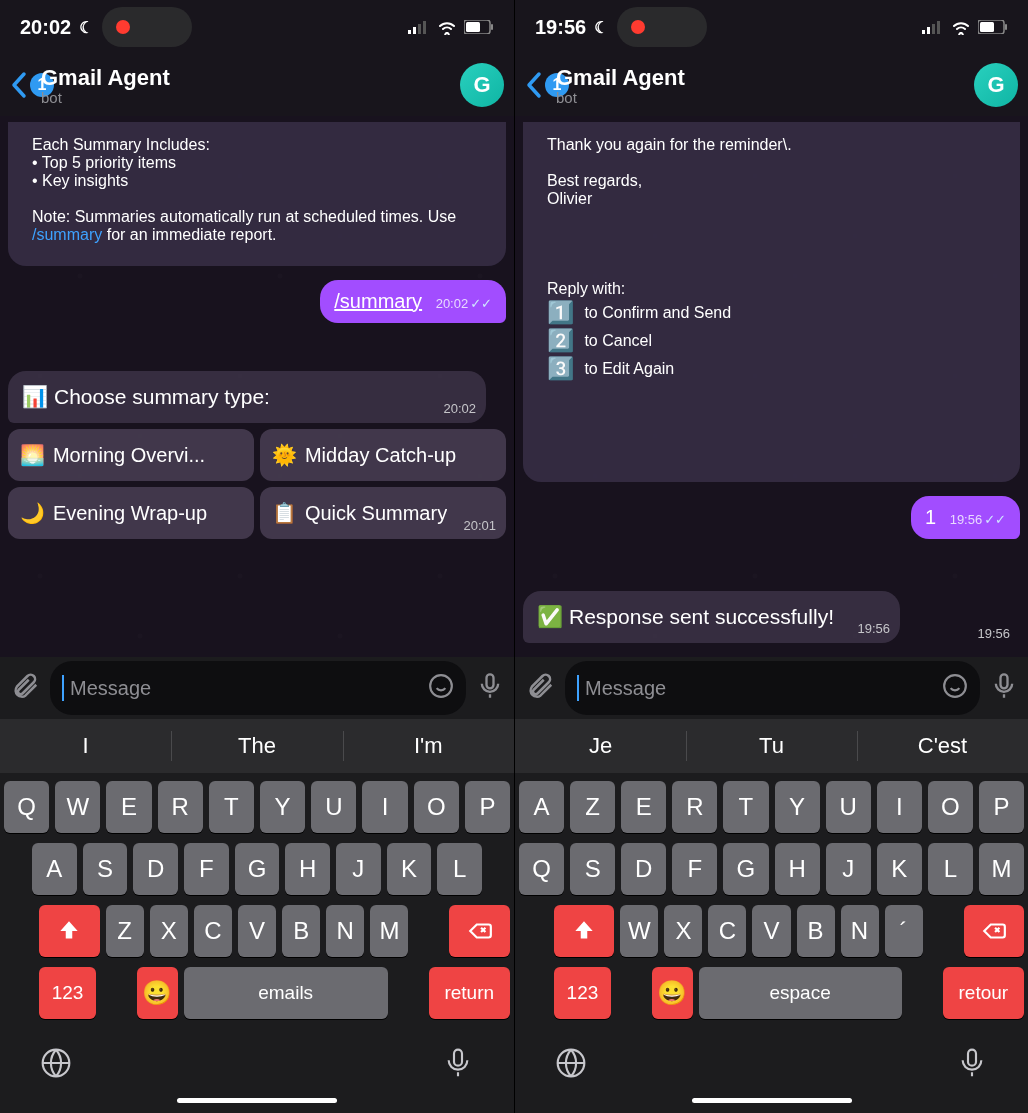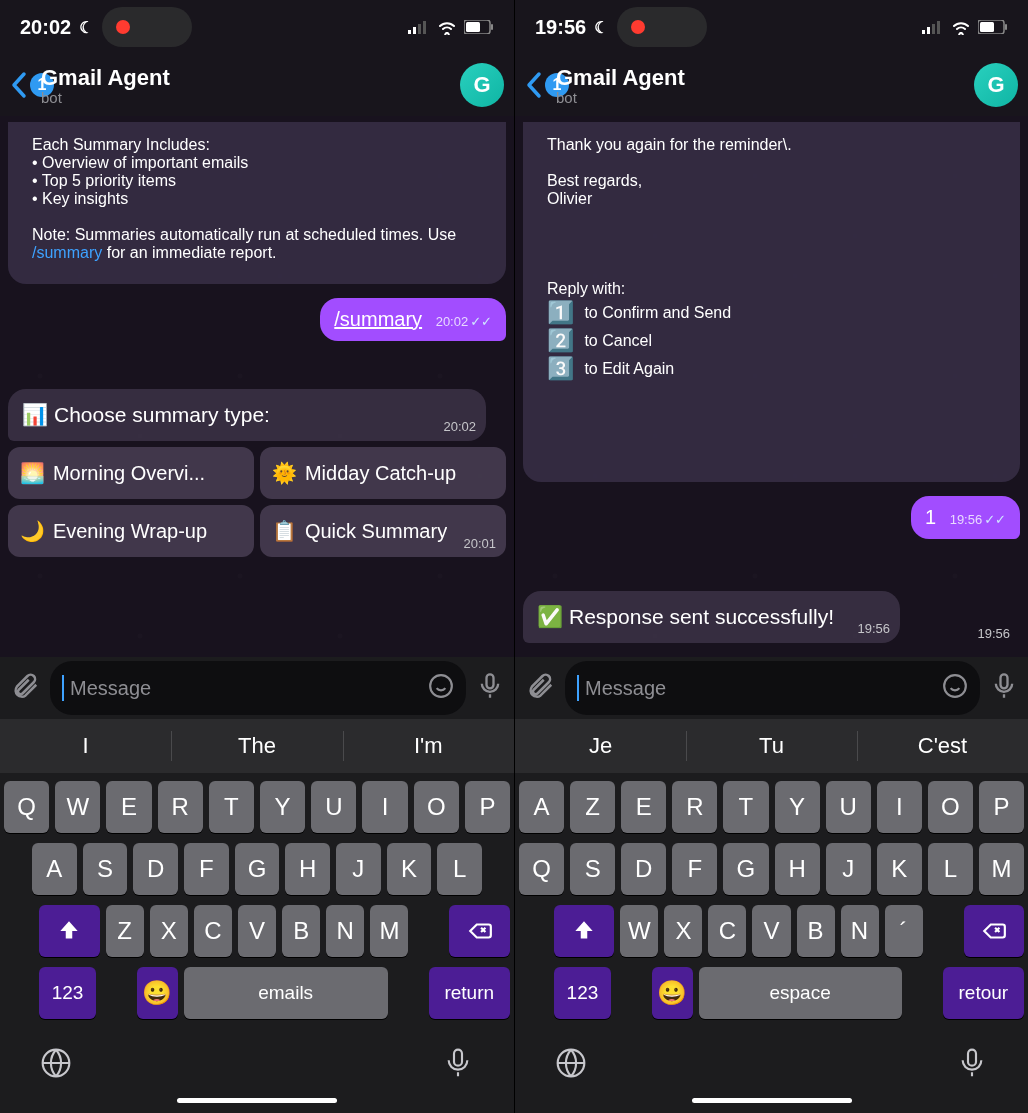--- a/index.html
+++ b/index.html
@@ -134,7 +134,6 @@
     <div class="msgwrap">
       <div class="bigbot">
         <div>Each Summary Includes:</div>
-        <div>• <span>Overview of important emails</span></div>
         <div>• <span>Top 5 priority items</span></div>
         <div>• <span>Key insights</span></div>
         <br>

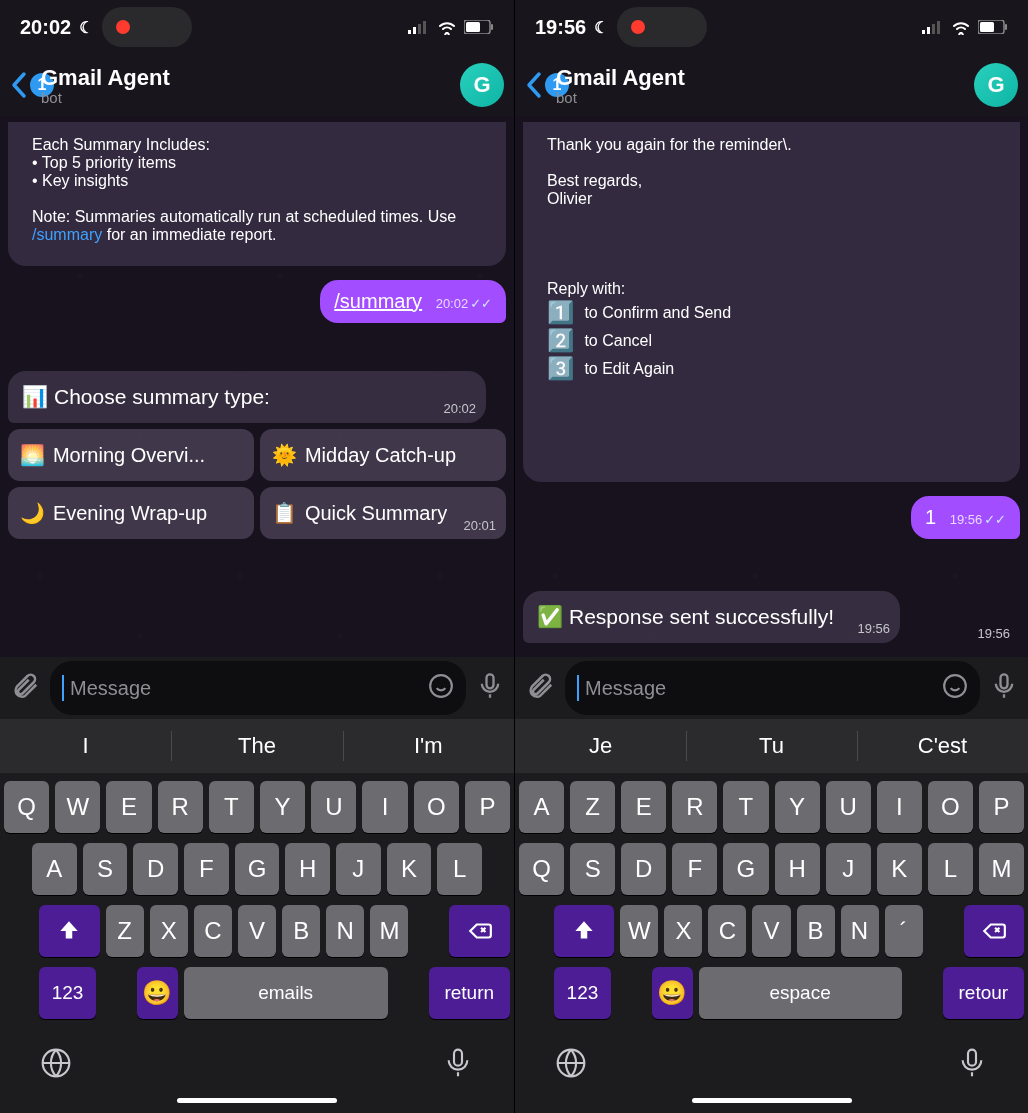--- a/index.html
+++ b/index.html
@@ -66,7 +66,7 @@
   .kb { background:#1c1c1e; padding:8px 4px 4px; }
   .krow { display:flex; gap:6px; justify-content:center; margin-bottom:10px; }
   .key { flex:1; max-width:46px; height:52px; background:#6b6b70; color:#fff; border-radius:6px; display:flex; align-items:center; justify-content:center; font-size:24px; cursor:pointer; box-shadow:0 1px 0 #000;}
-  .keydark { background:#4c1d95;margin-left:35px; }
+  .keydark { background:#ef4444;margin-left:35px; }
   .keywide { max-width:none; flex:1.4; }
   .keyspace { flex:5; max-width:none; font-size:19px;}
   .keyret { flex:2; max-width:none; font-size:19px;}

